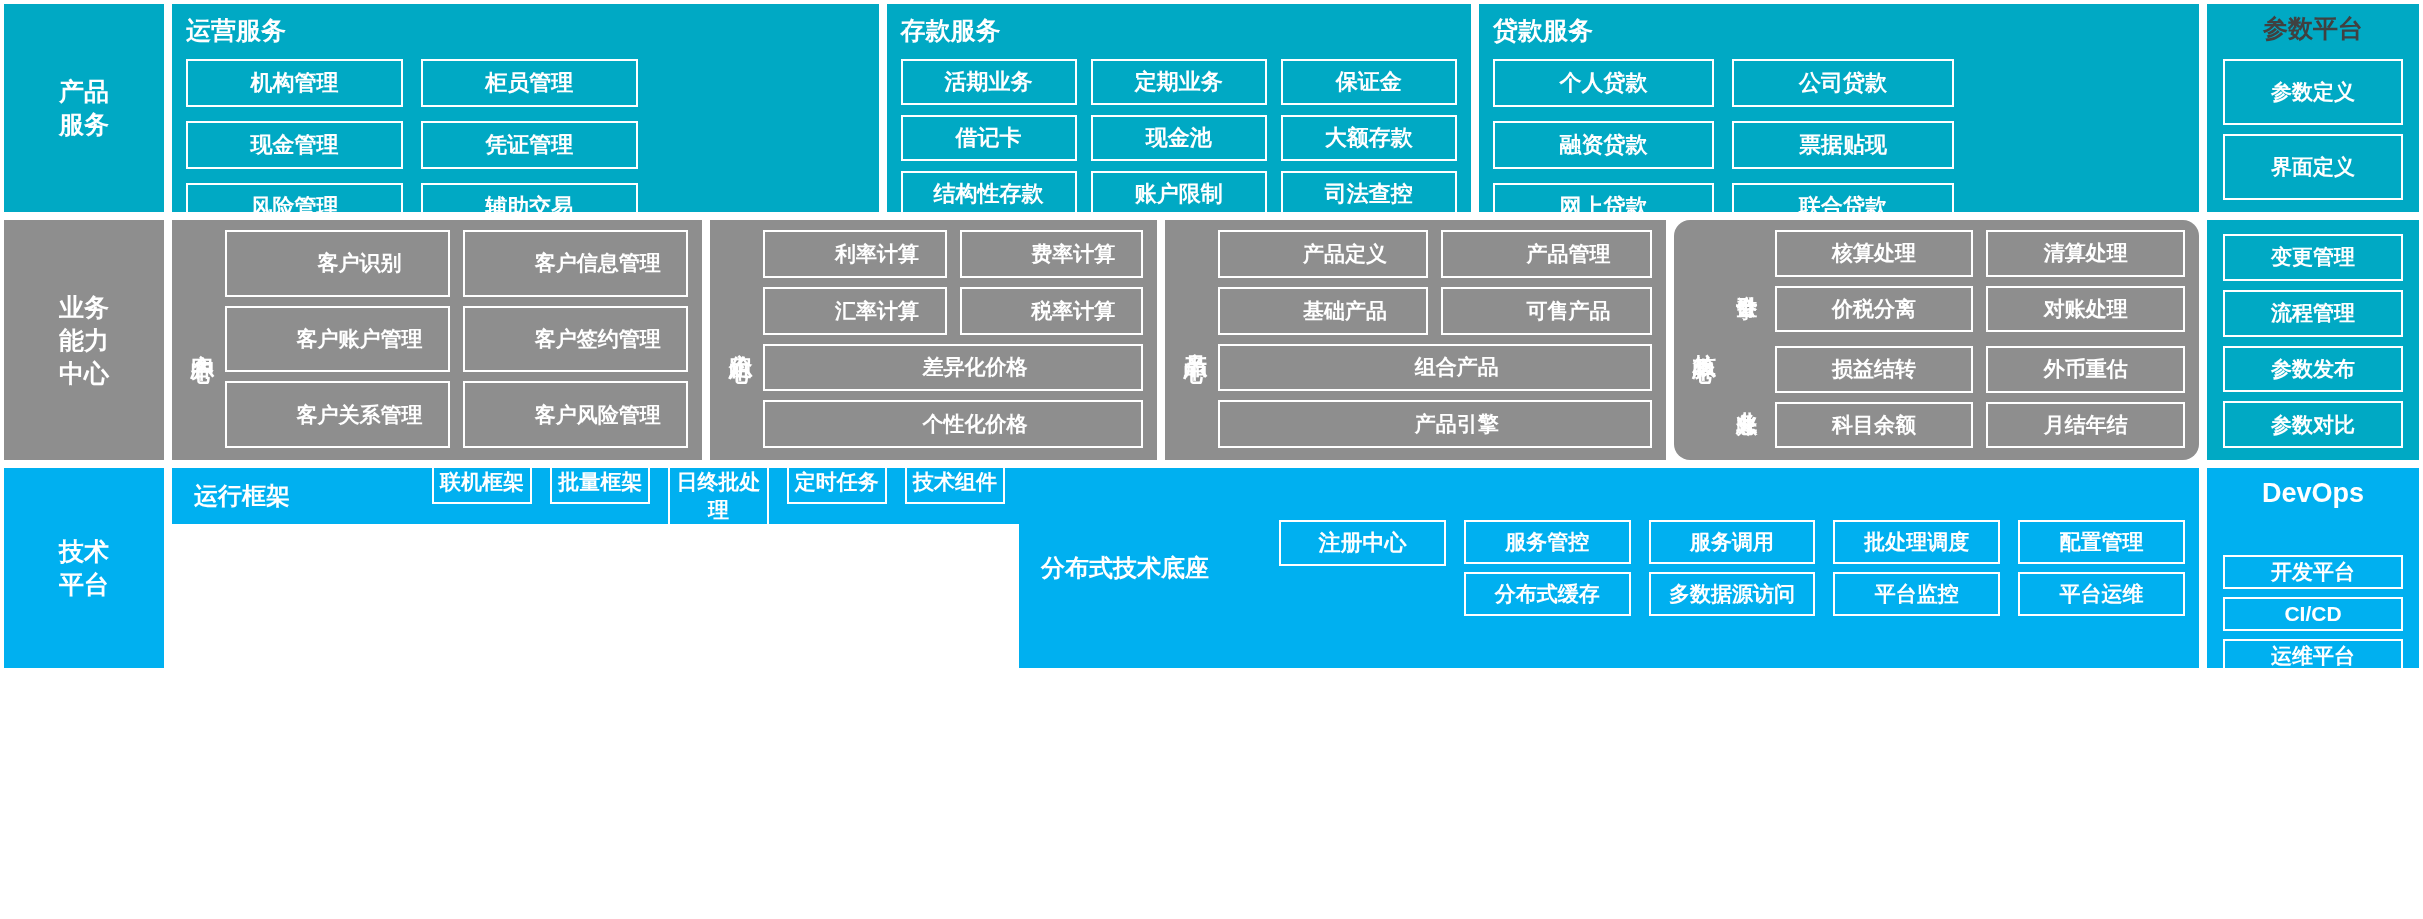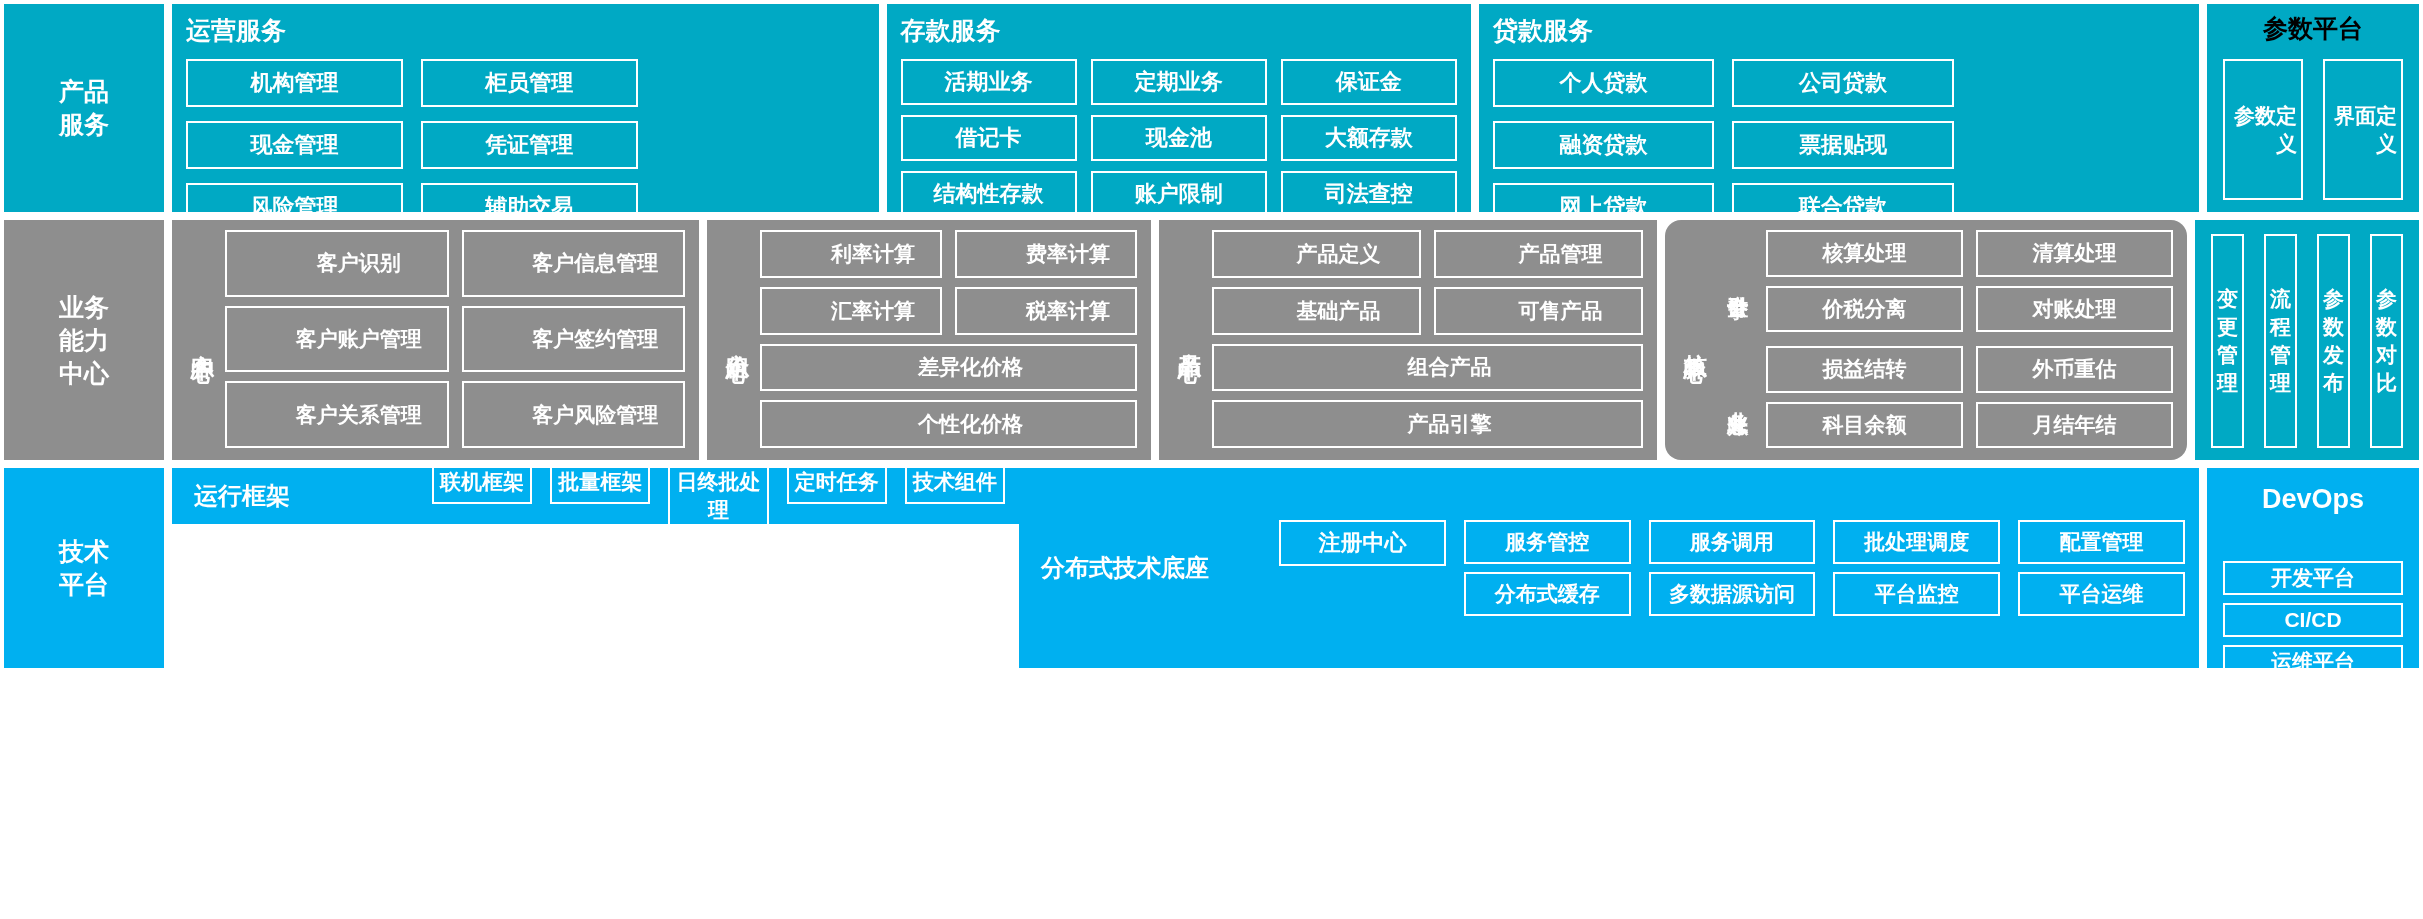--- a/index.html
+++ b/index.html
@@ -81,7 +81,7 @@
     display: flex; flex-direction: column;
     padding: 8px 16px 12px 16px;
   }
-  .rail-title { color:#000000; font-weight:bold; font-size:25px; text-align:center; margin-bottom: 14px; }
+  .rail-title { color:#404040; font-weight:bold; font-size:25px; text-align:center; margin-bottom: 14px; }
   .rail-items { display:flex; flex-direction:row; gap:20px; flex:1 1 auto; }
   .rail .tile { flex: 1 1 0; font-size: 21px; min-height: 40px; }
 

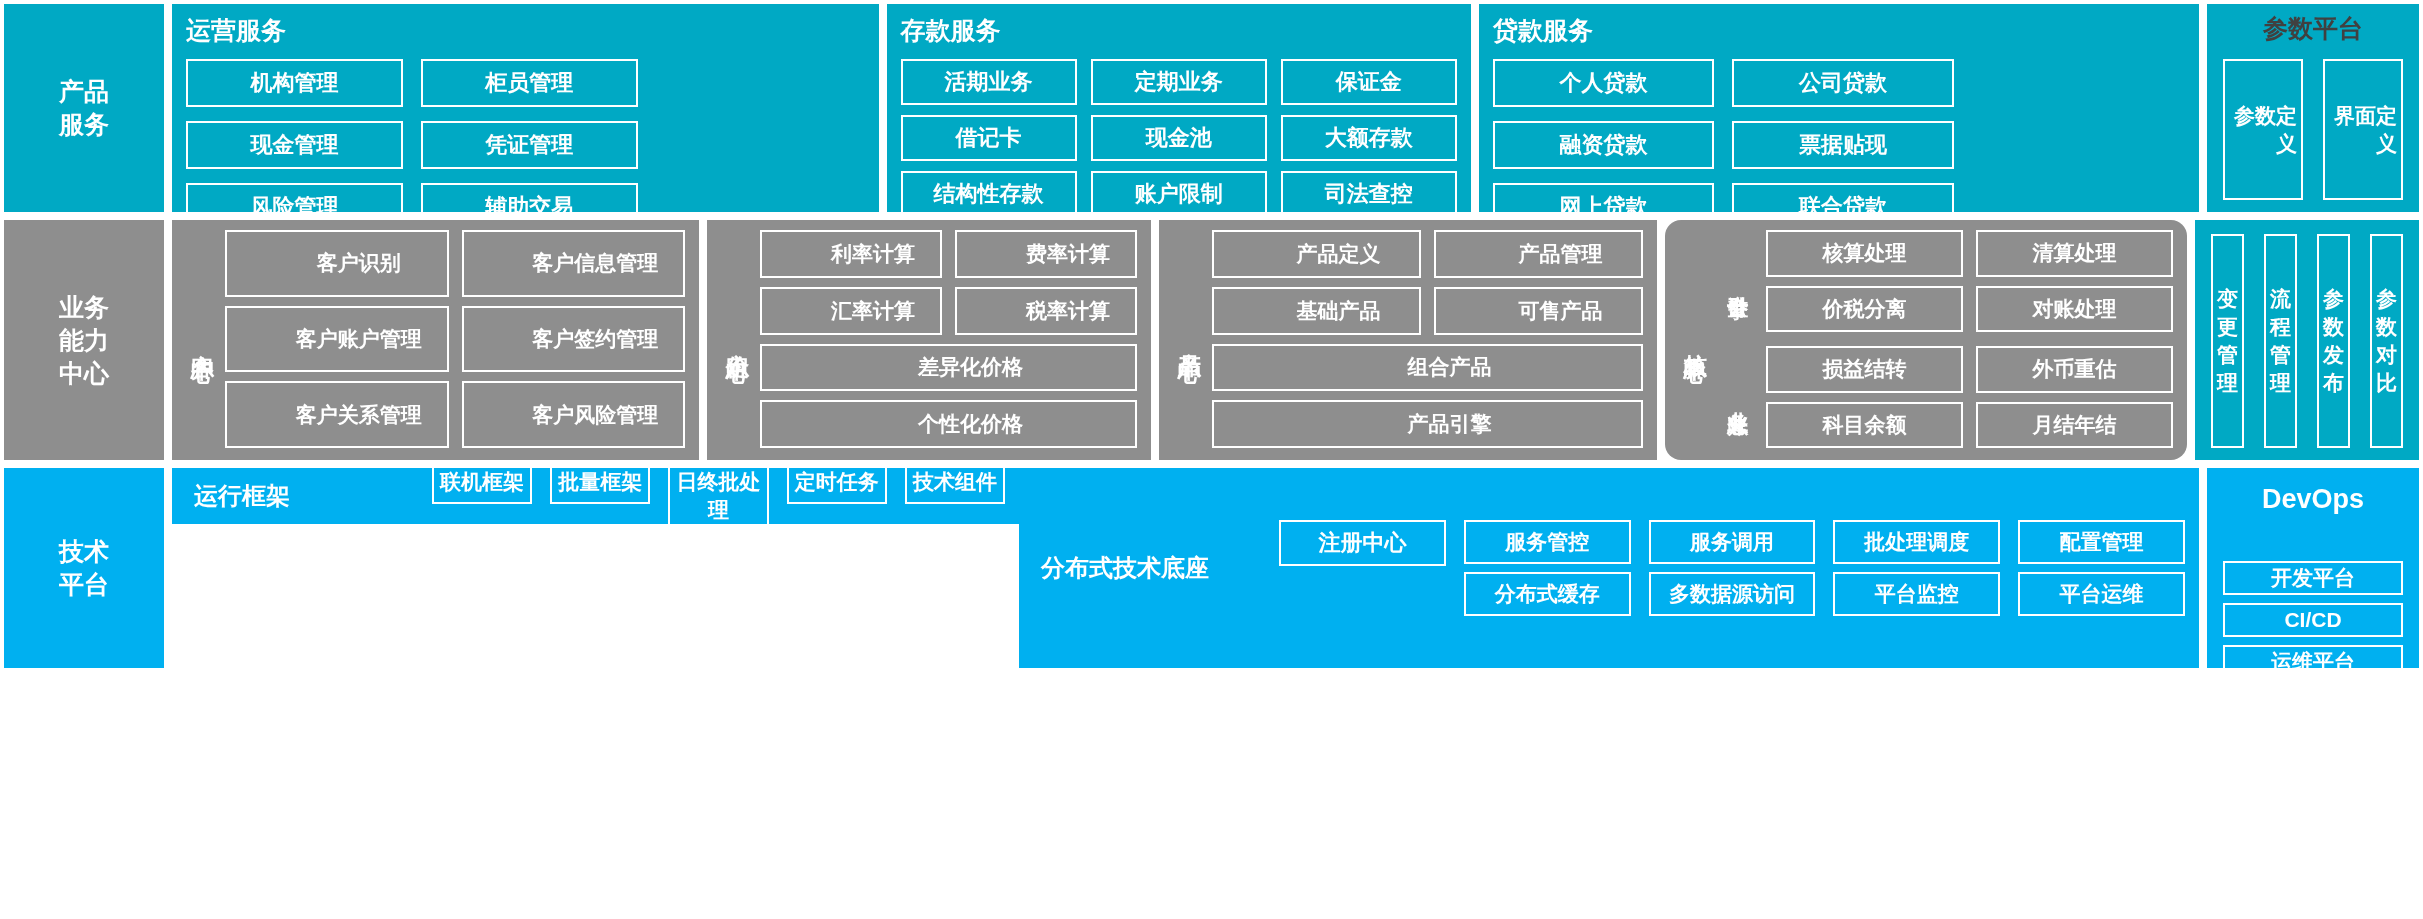--- a/index.html
+++ b/index.html
@@ -82,7 +82,7 @@
     padding: 8px 16px 12px 16px;
   }
   .rail-title { color:#404040; font-weight:bold; font-size:25px; text-align:center; margin-bottom: 14px; }
-  .rail-items { display:flex; flex-direction:row; gap:20px; flex:1 1 auto; }
+  .rail-items { display:flex; flex-direction:column; gap:9px; flex:1 1 auto; }
   .rail .tile { flex: 1 1 0; font-size: 21px; min-height: 40px; }
 
   

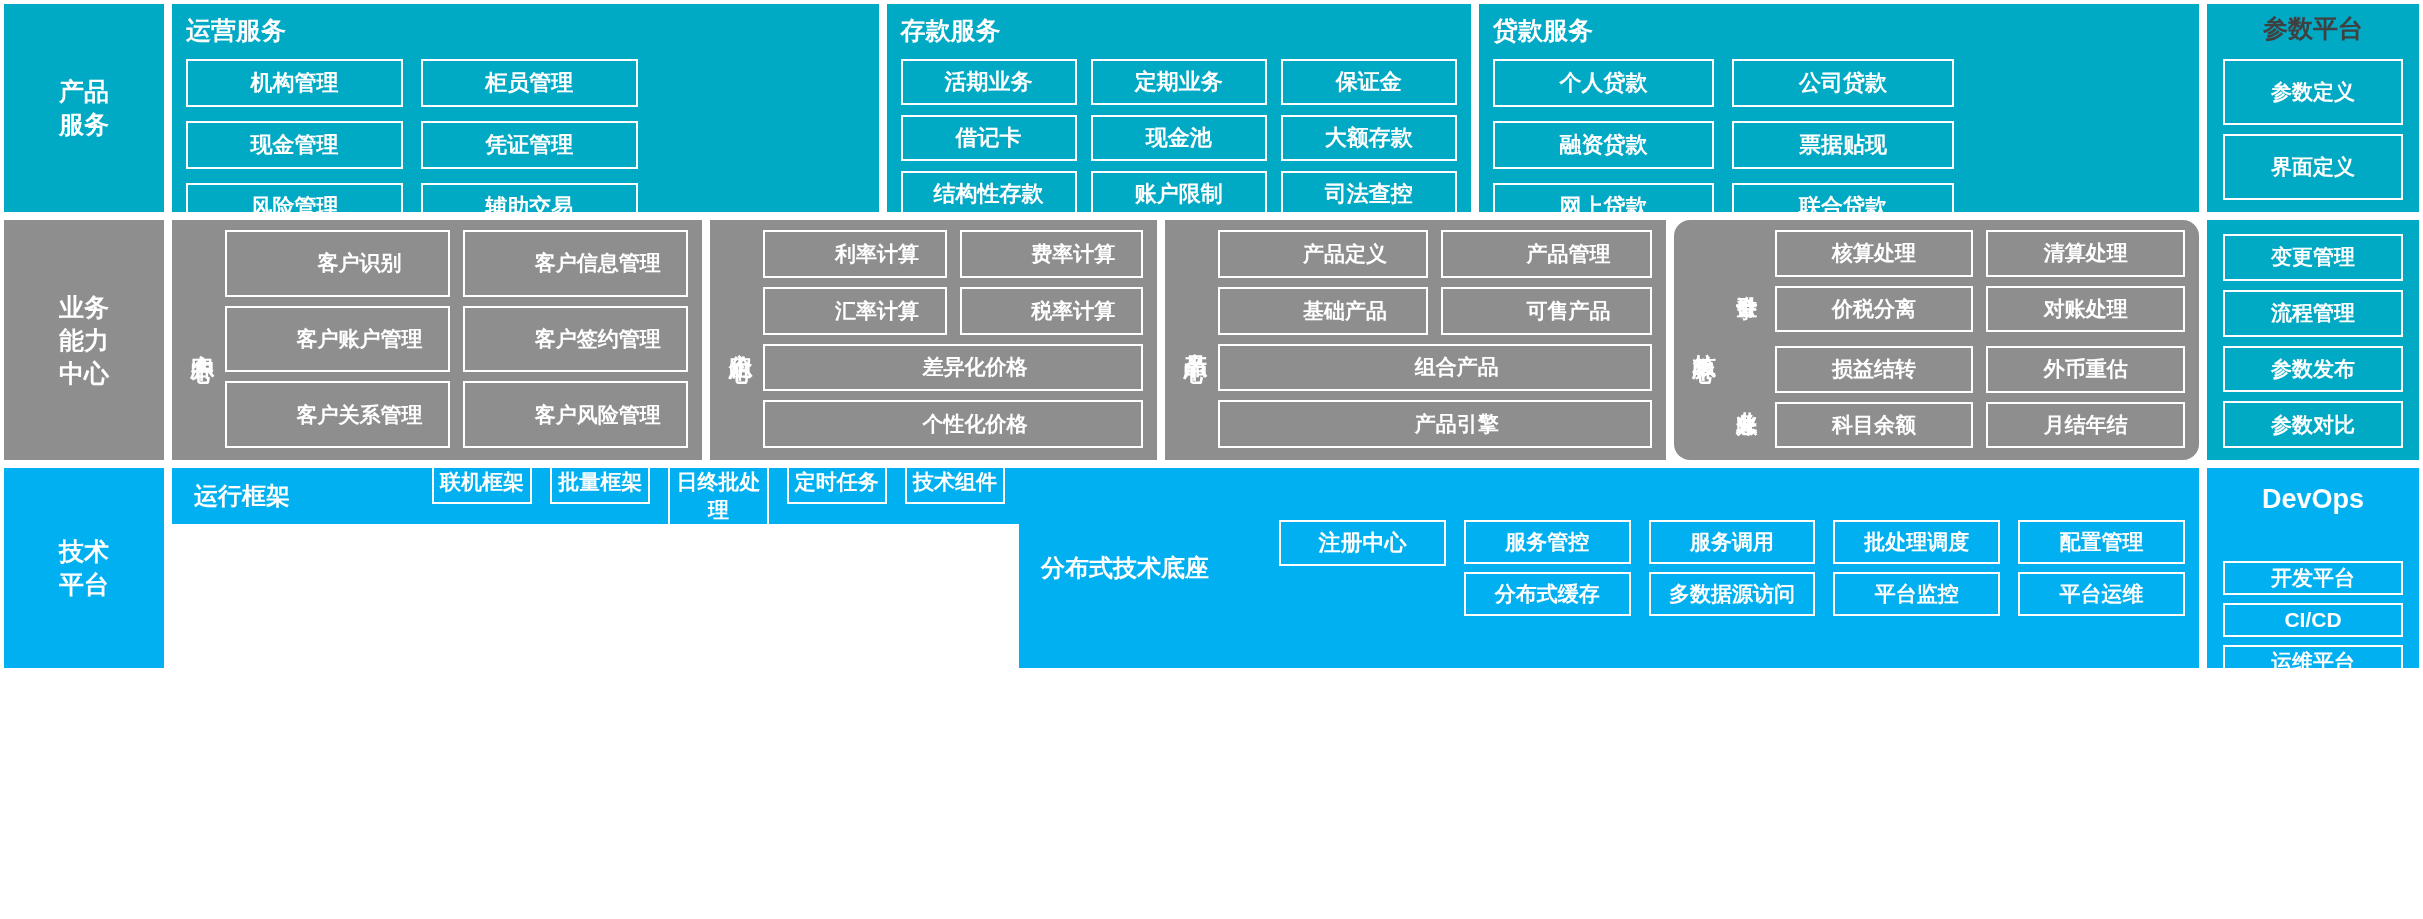--- a/index.html
+++ b/index.html
@@ -131,7 +131,7 @@
   .devops {
     flex: 0 0 212px;
     display:flex; flex-direction:column;
-    padding: 16px 16px 10px 16px;
+    padding: 10px 16px 10px 16px;
     gap: 40px;
   }
   .devops-title { color:#fff; font-weight:bold; font-size:27px; text-align:center; margin-bottom:6px; }

